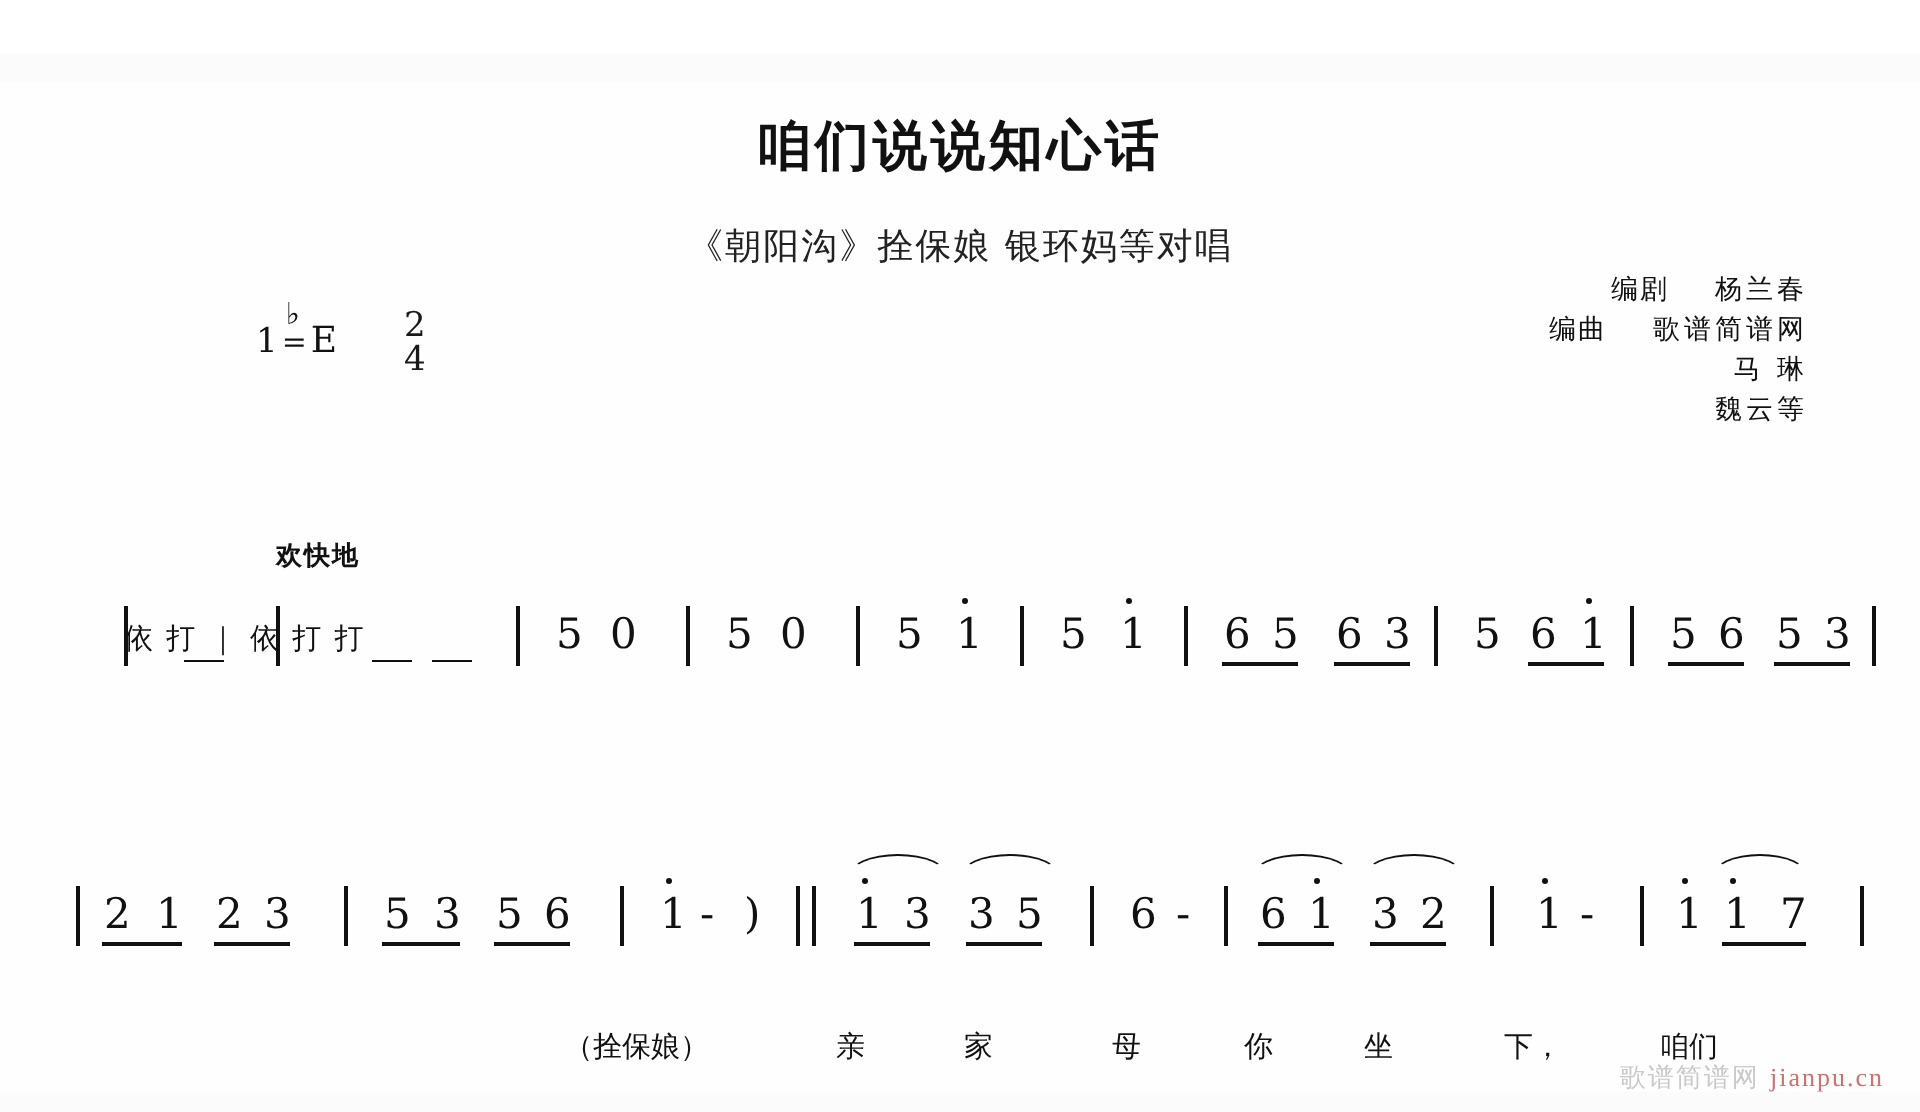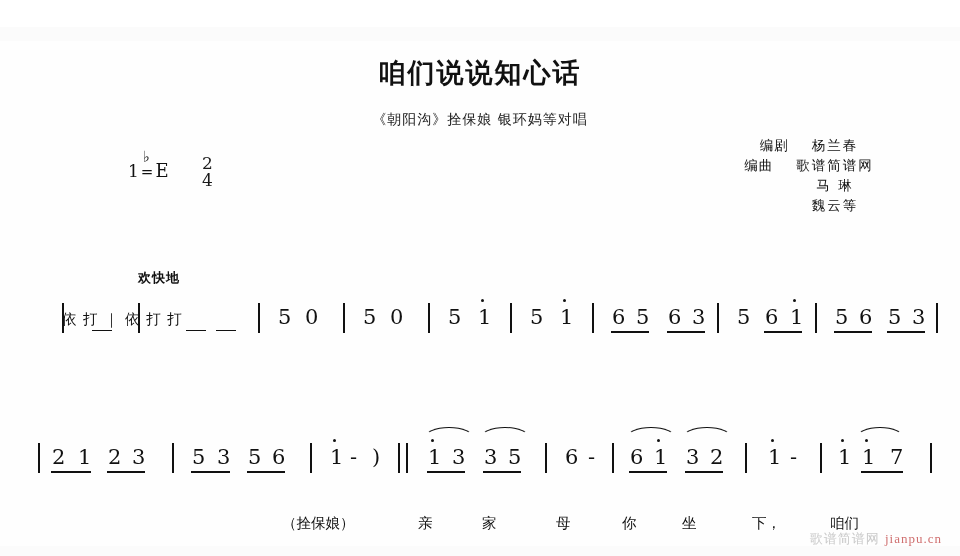--- a/index.html
+++ b/index.html
@@ -42,7 +42,7 @@
     width: 100%;
     text-align: center;
     font-family: "DejaVu Sans", sans-serif;
-    font-size: 14px;
+    font-size: 18px;
     letter-spacing: 1px;
     color: #222;
   }

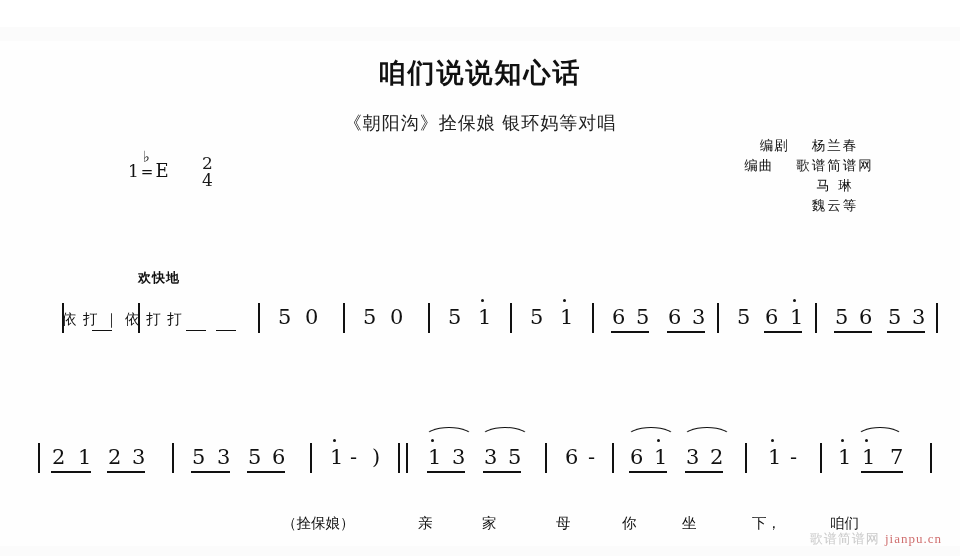--- a/index.html
+++ b/index.html
@@ -60,7 +60,7 @@
   }
   .credits .crow {
     display: flex;
-    justify-content: center;
+    justify-content: flex-end;
     white-space: nowrap;
   }
   .credits .clabel {

